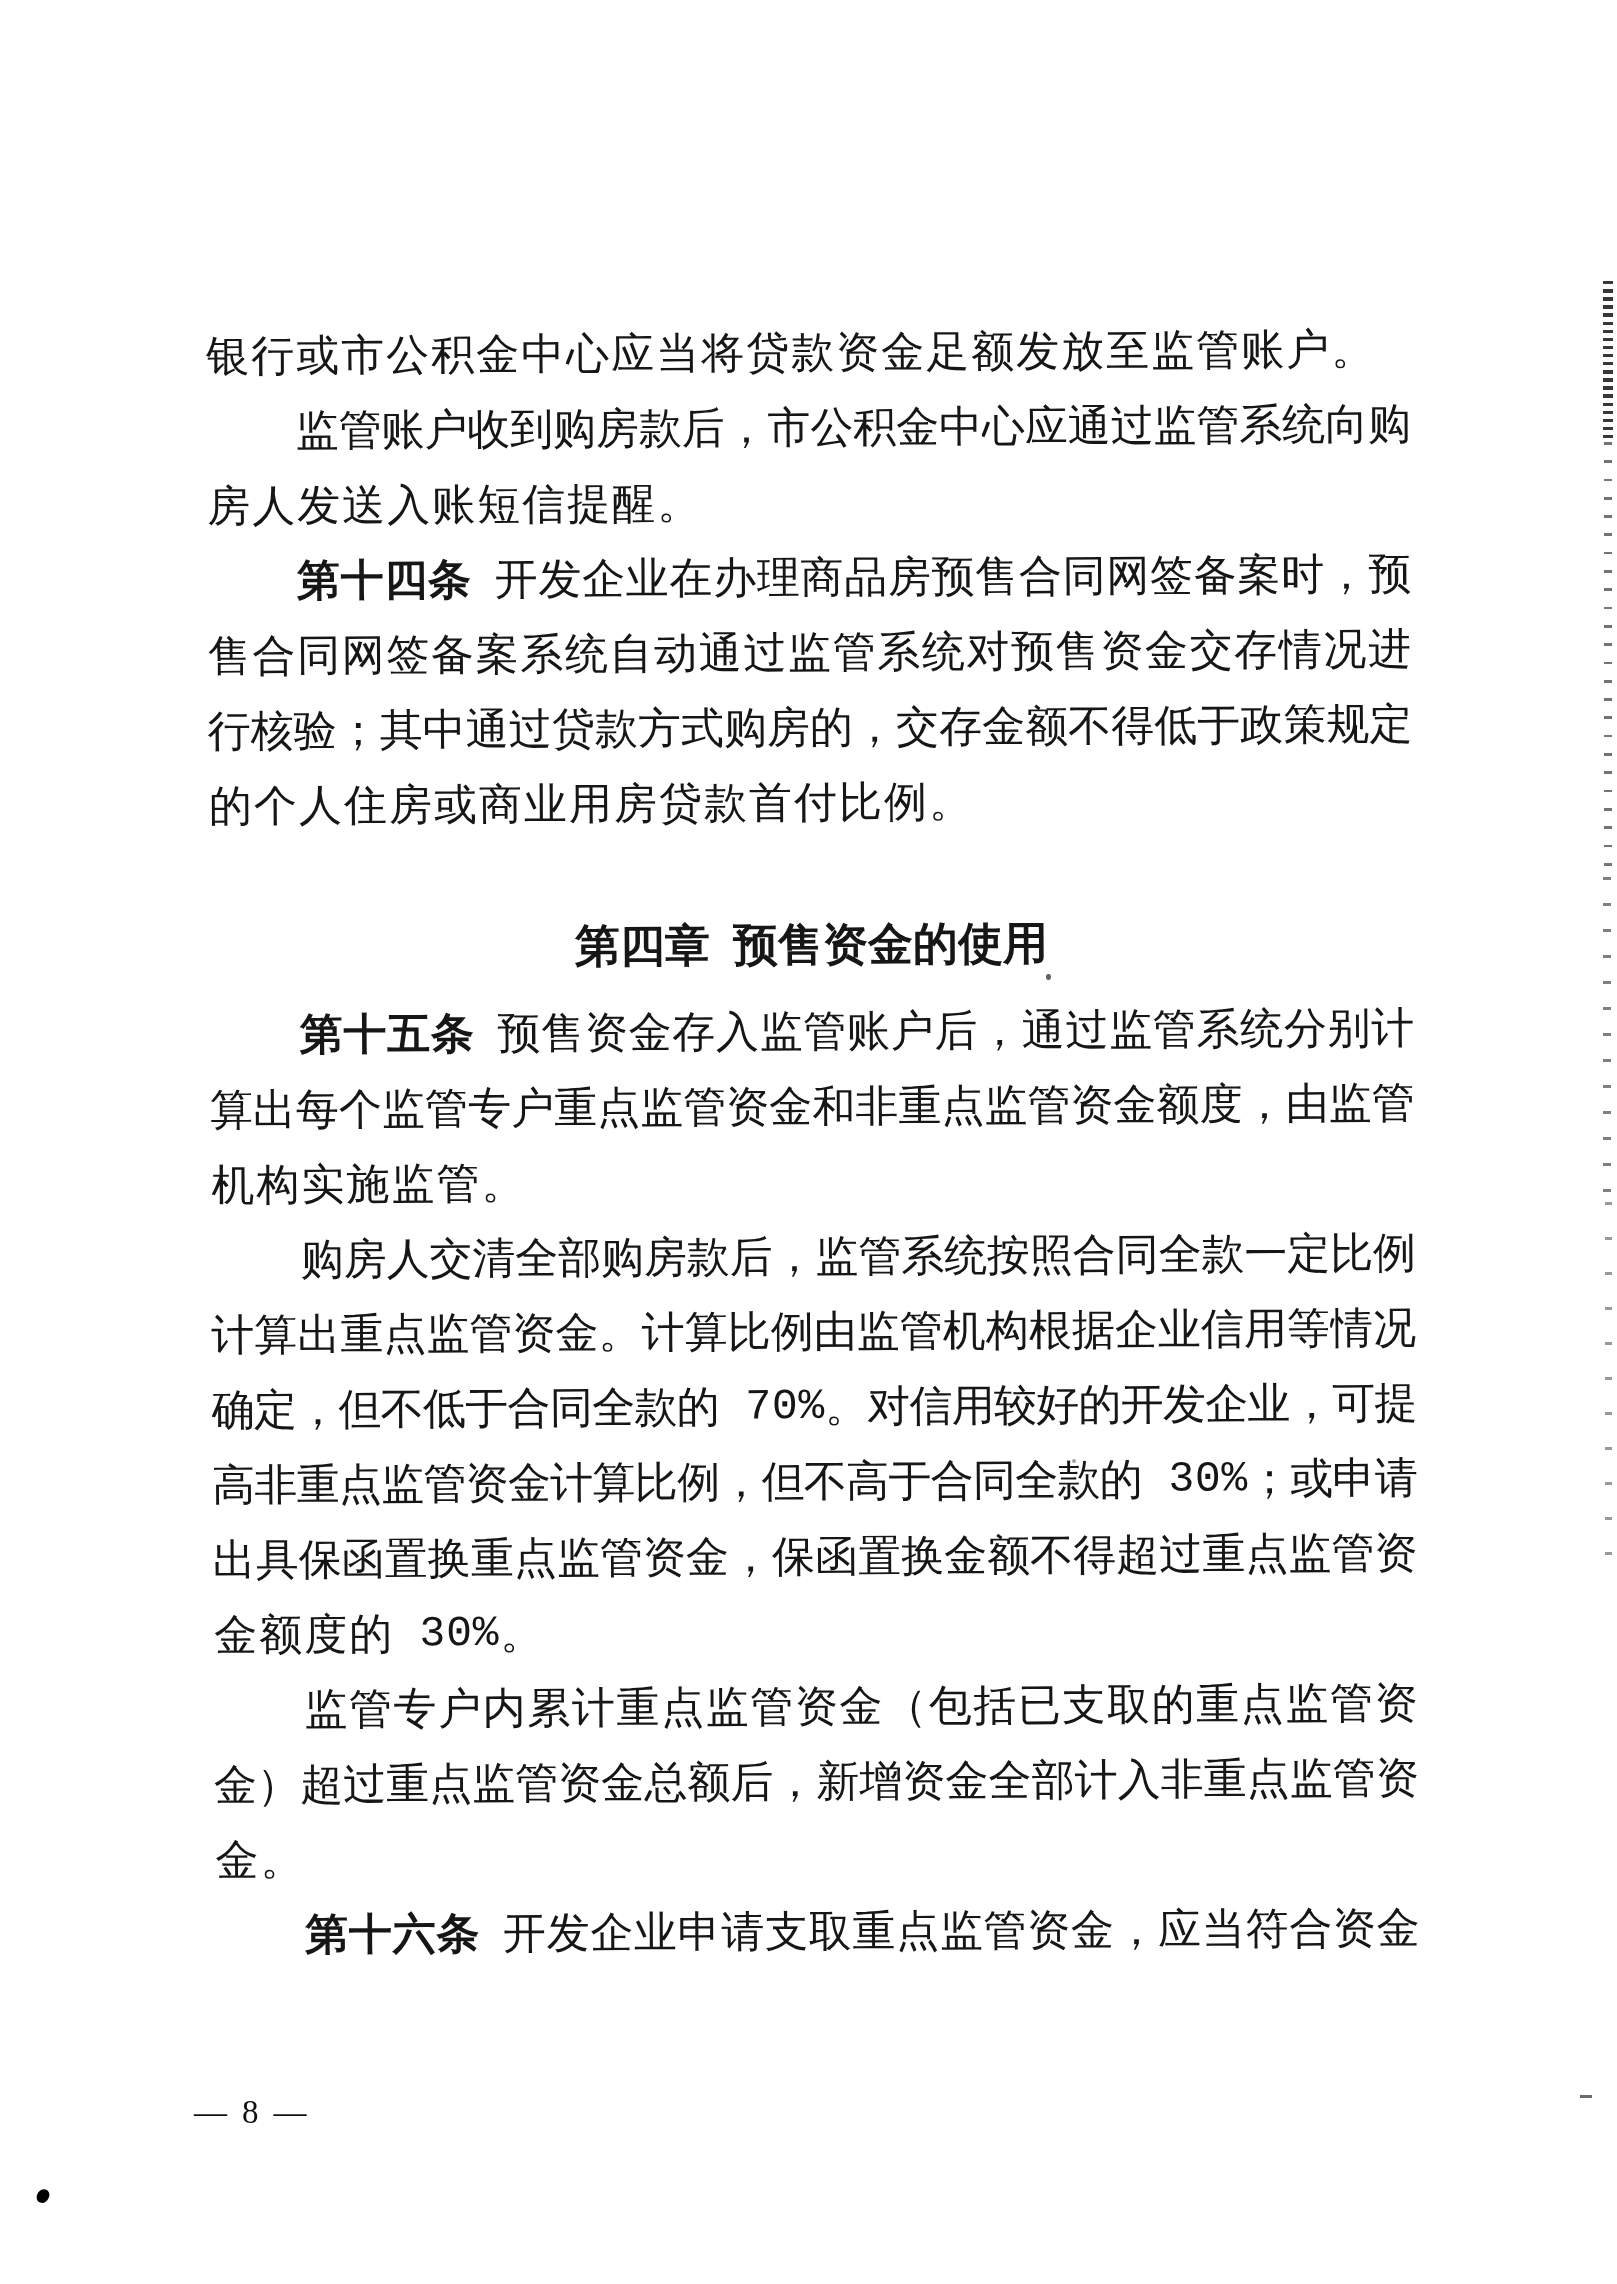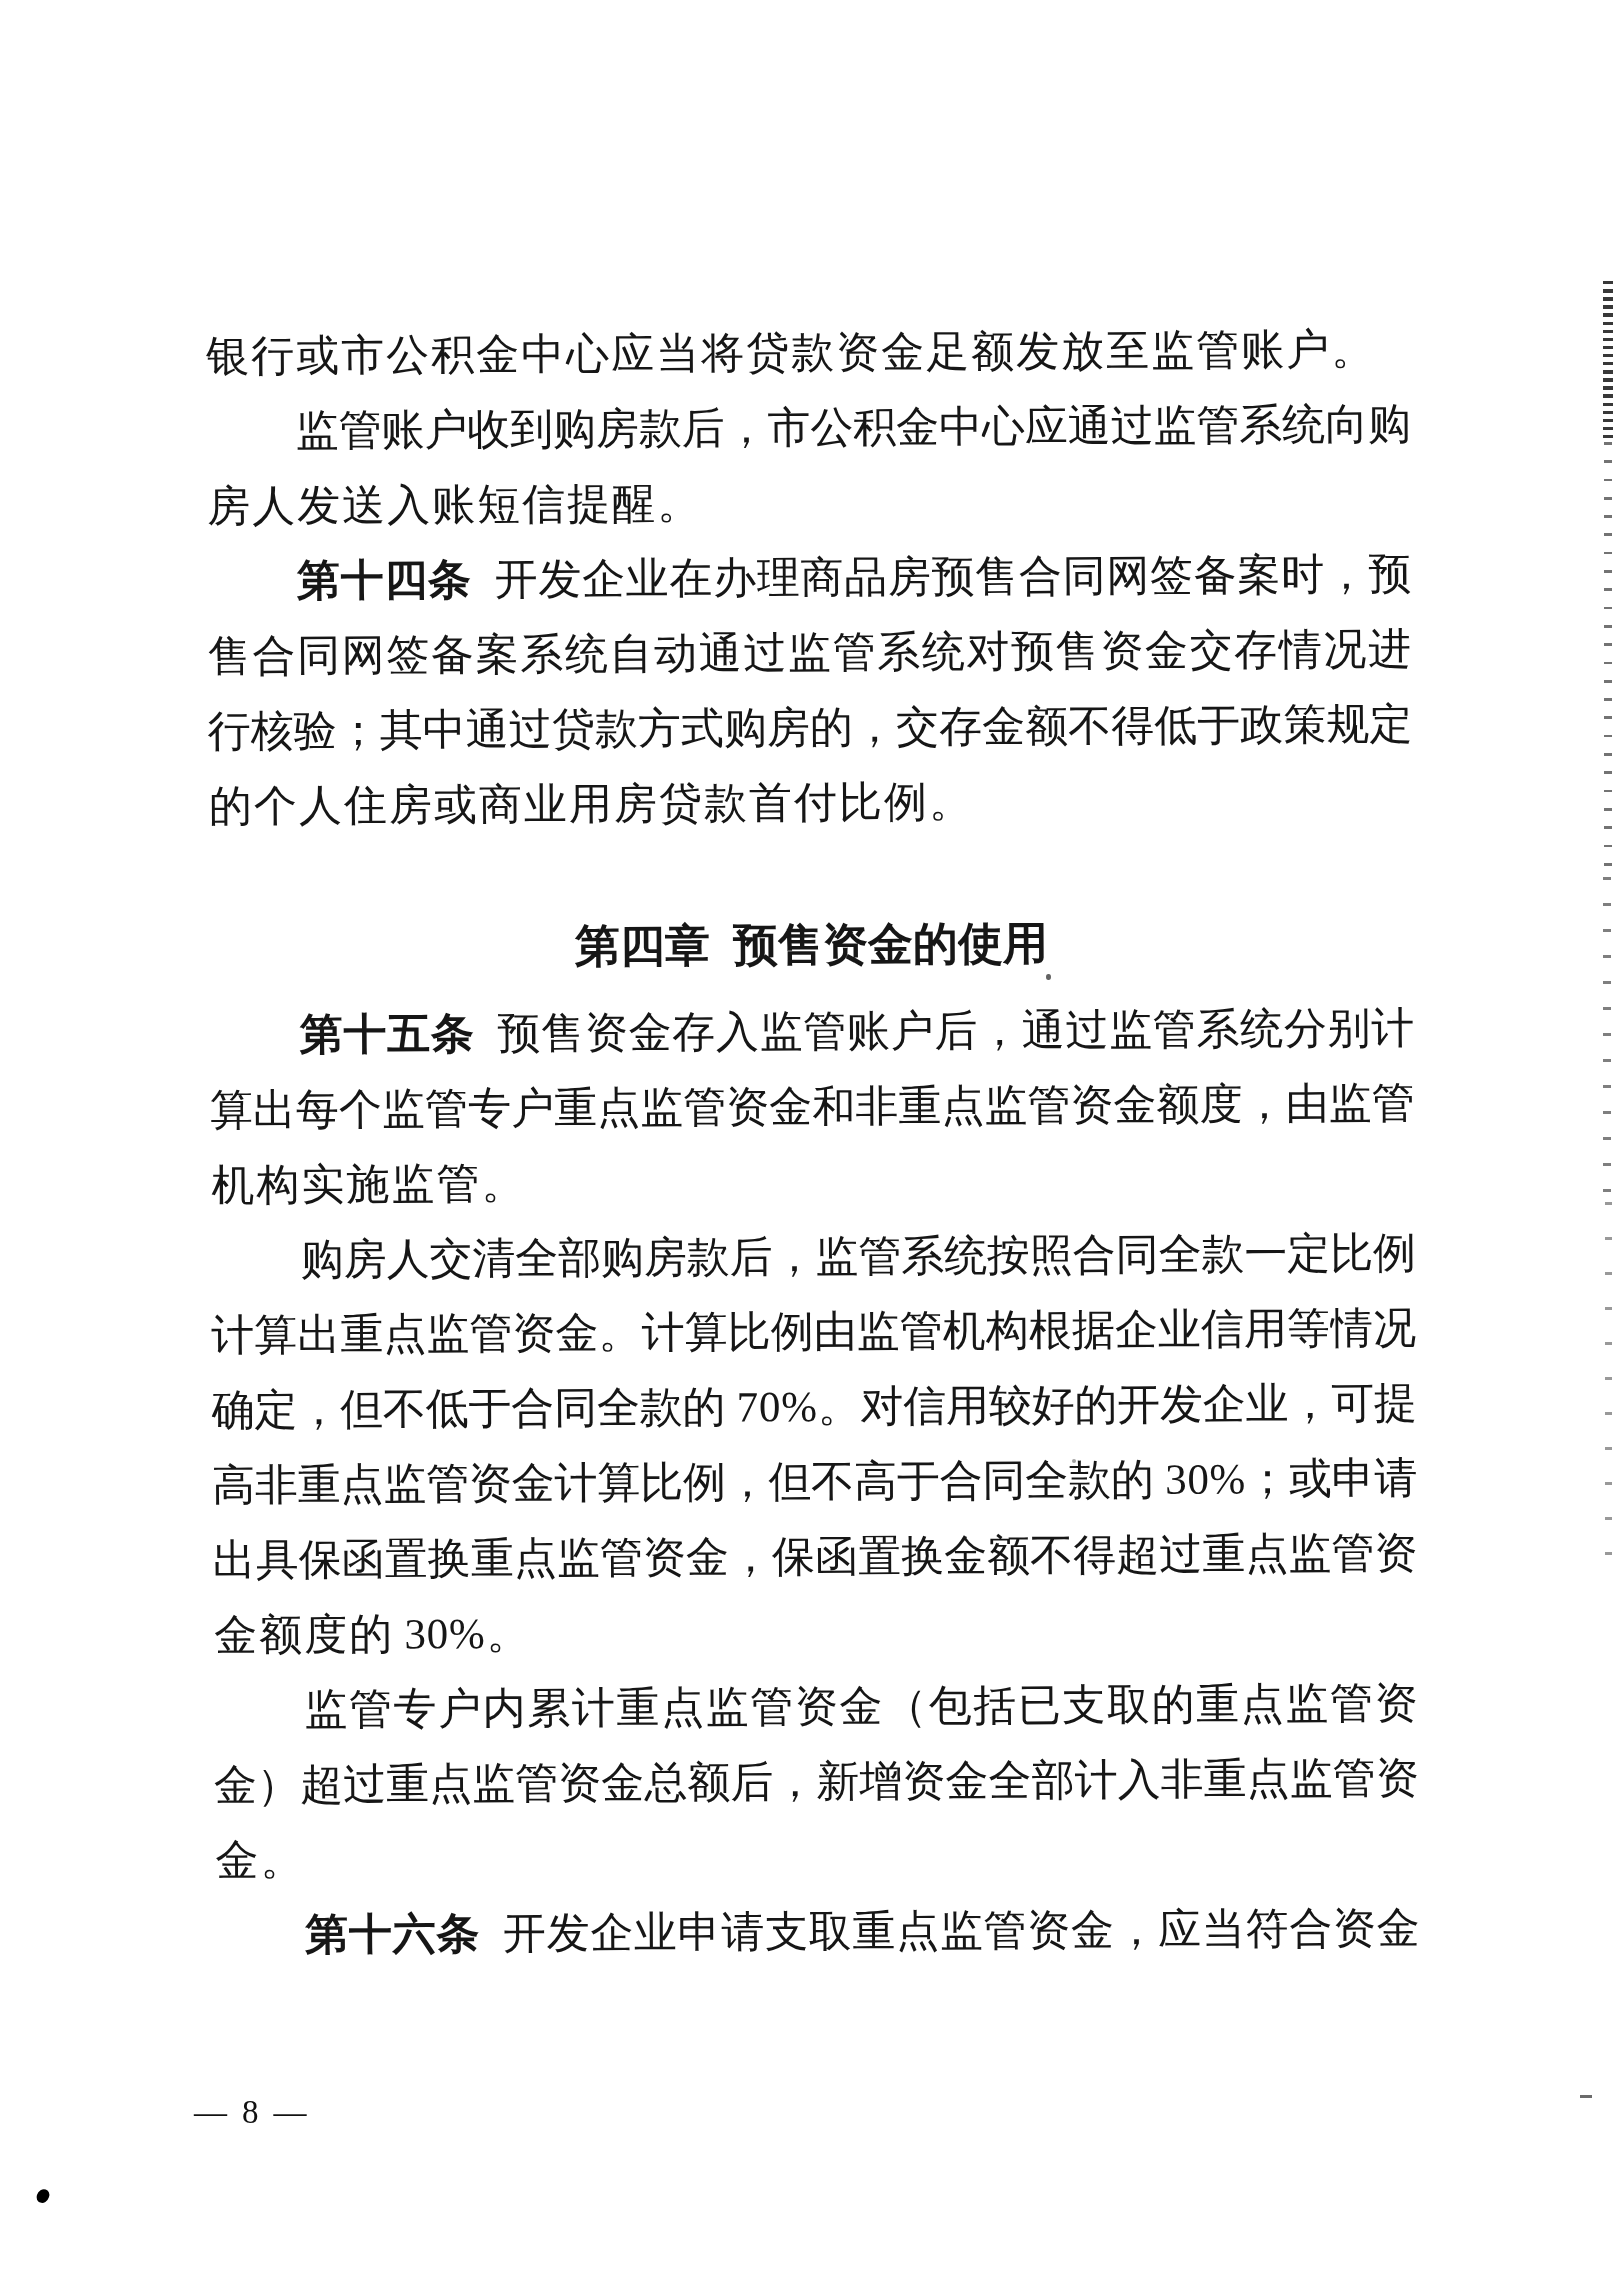--- a/index.html
+++ b/index.html
@@ -30,7 +30,7 @@
     flex:0 1 auto; width:45px; min-width:0;
     text-align:center; overflow:hidden;
   }
-  .lat { flex:0 0 auto; white-space:pre; letter-spacing:0.7px; }
+  .lat { flex:0 0 auto; white-space:pre; letter-spacing:0.7px;font-family:Liberation Mono, monospace; }
   .bold { font-weight:bold; }
   .indent-box { flex:0 0 90px; }
   .lead-gap   { flex:0 0 23px; }

